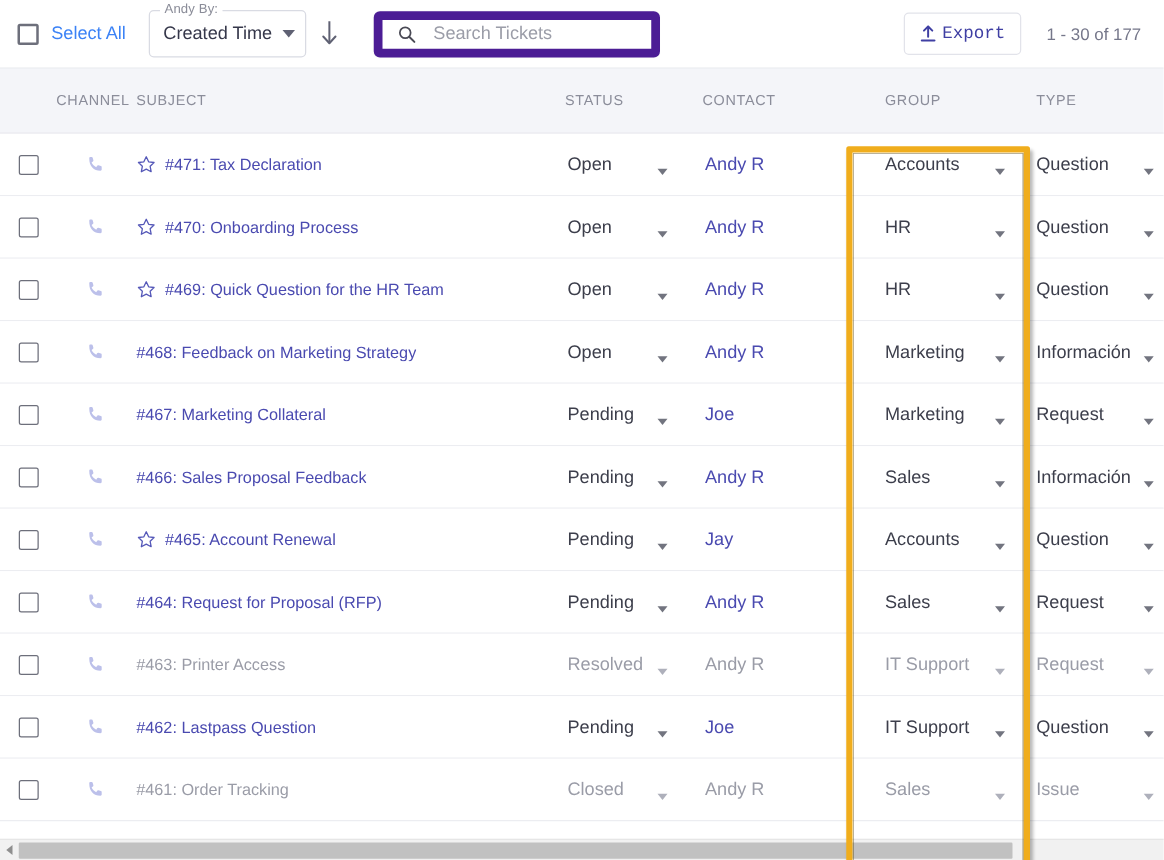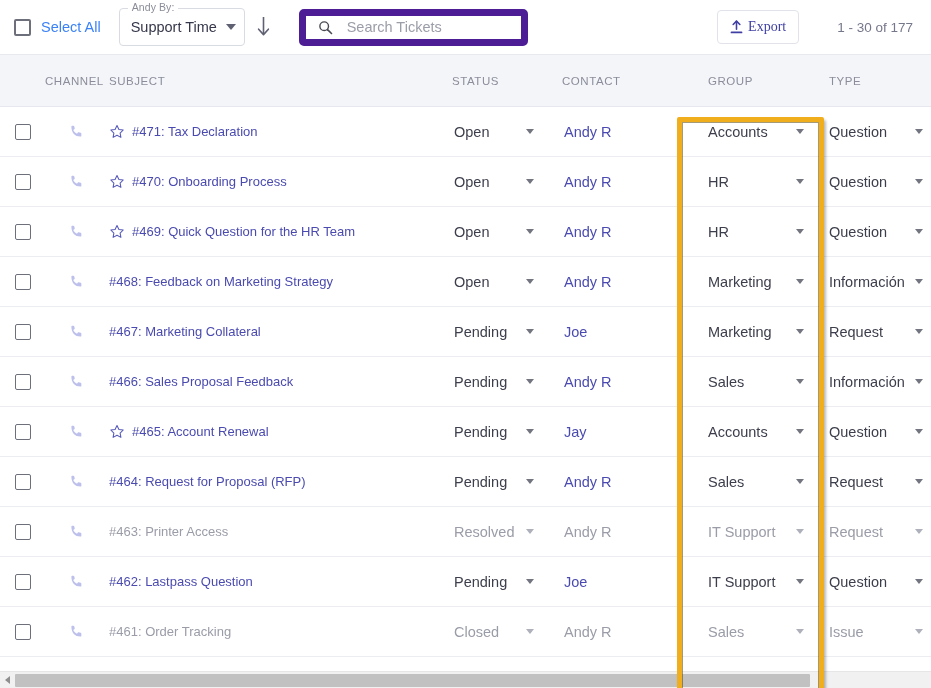--- a/index.html
+++ b/index.html
@@ -274,7 +274,7 @@
     <div class="sortwrap">
       <span class="sortlabel">Andy By:</span>
       <div class="sortbox">
-        <span class="sortvalue">Support Time</span>
+        <span class="sortvalue">Created Time</span>
         <span class="caret"></span>
       </div>
     </div>

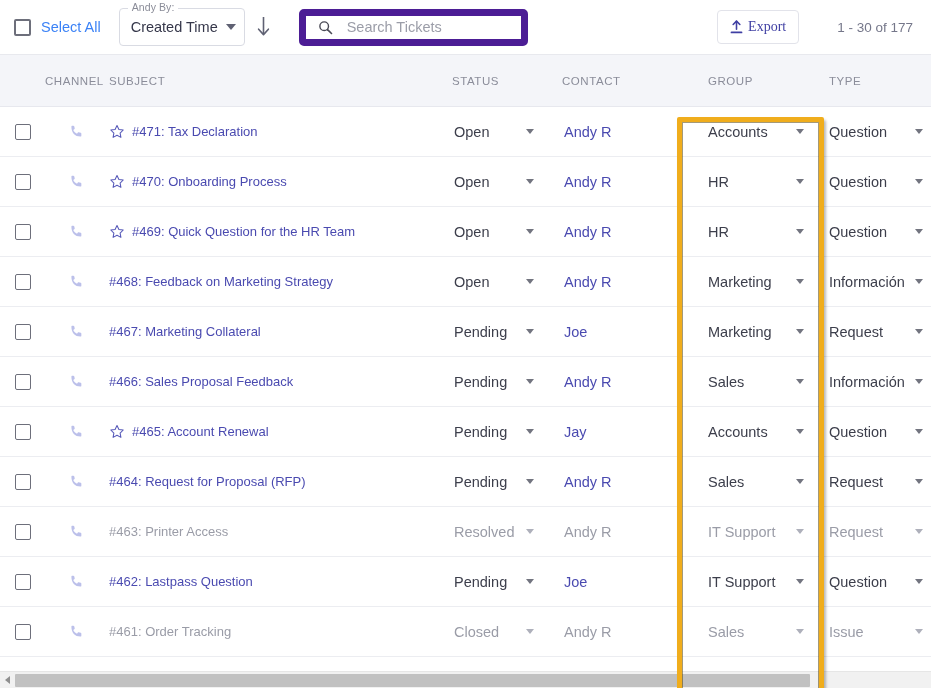--- a/index.html
+++ b/index.html
@@ -123,7 +123,7 @@
     background: #fff;
     color: #3f3fa3;
     font-size: 14px;
-    font-family: Liberation Serif, serif;
+    font-family: Liberation Mono, monospace;
     display: flex; align-items: center; justify-content: center;
     gap: 5px;
     padding: 0 12px;

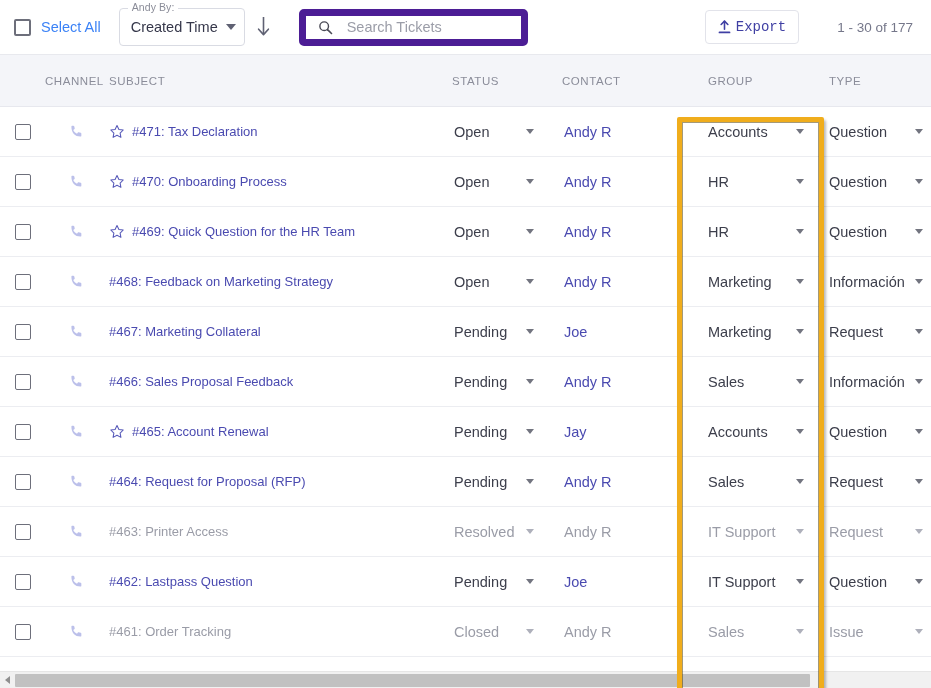--- a/index.html
+++ b/index.html
@@ -134,7 +134,7 @@
     font-size: 13.5px;
     color: #75778a;
     white-space: nowrap;
-    margin-left: 24px;
+    margin-left: 6px;
     margin-right: 2px;
   }
 

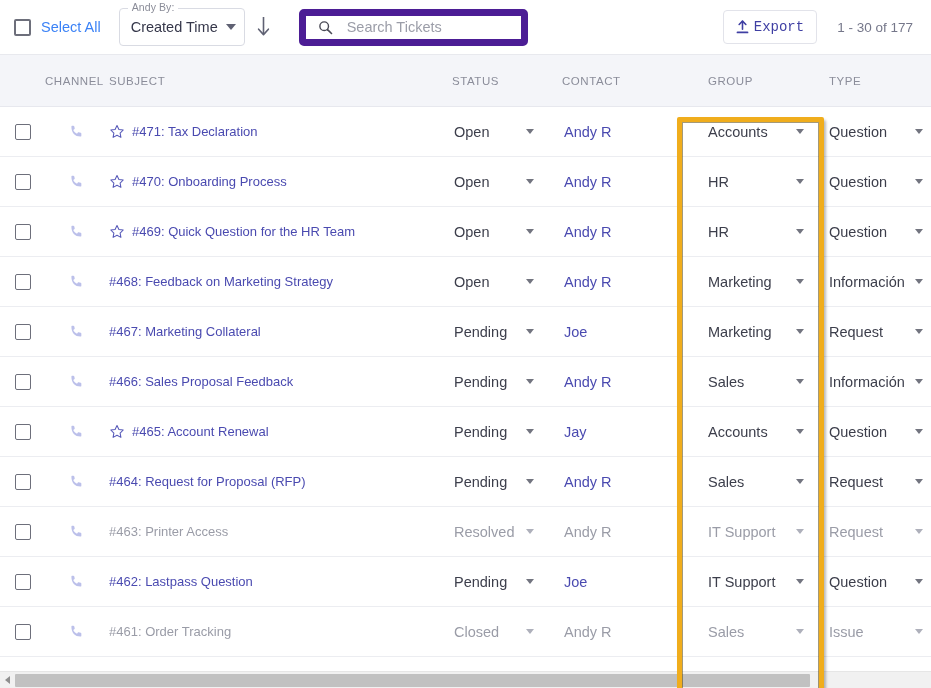--- a/index.html
+++ b/index.html
@@ -195,7 +195,7 @@
   .row.muted .subject-text { color: #9a9ca7; }
 
   .cellwrap {
-    display: flex; align-items: center;
+    display: flex; align-items: flex-end;
     width: 100%;
     gap: 4px;
   }

